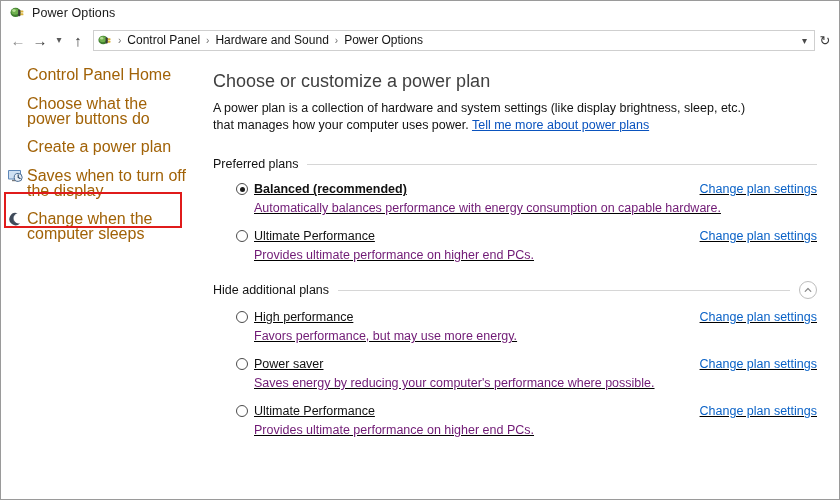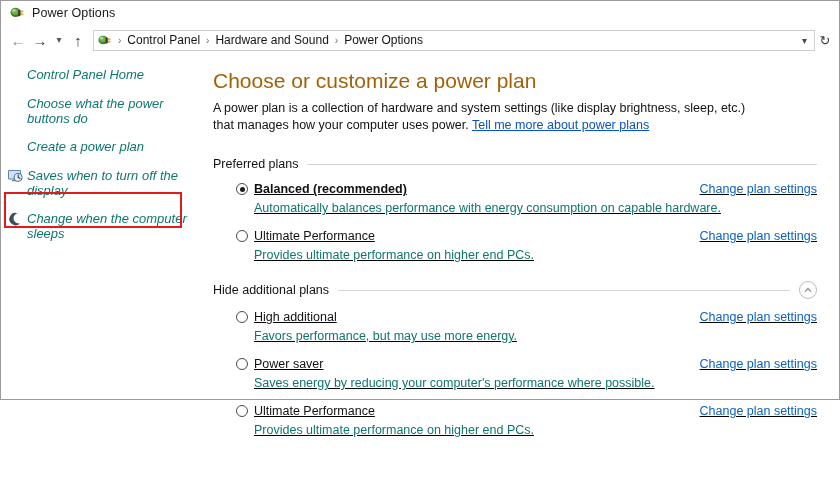--- a/index.html
+++ b/index.html
@@ -18,7 +18,7 @@
   .window {
     position: relative;
     width: 840px;
-    height: 400px;
+    height: 500px;
     background: #ffffff;
     border: 1px solid #9a9a9a;
     box-sizing: border-box;

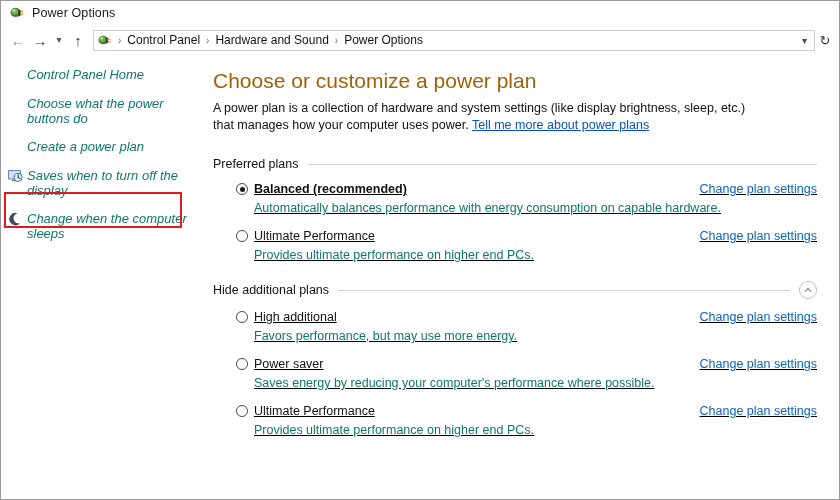--- a/index.html
+++ b/index.html
@@ -162,11 +162,10 @@
   }
   .side-ico.empty { visibility: hidden; }
   .side-link {
-    font-size: 13px;
-    color: #0f766e;
+    font-size: 16px;
+    color: #a16207;
     line-height: 15px;
     max-width: 168px;
-    font-style: italic;
   }
   .highlight-box {
     position: absolute;

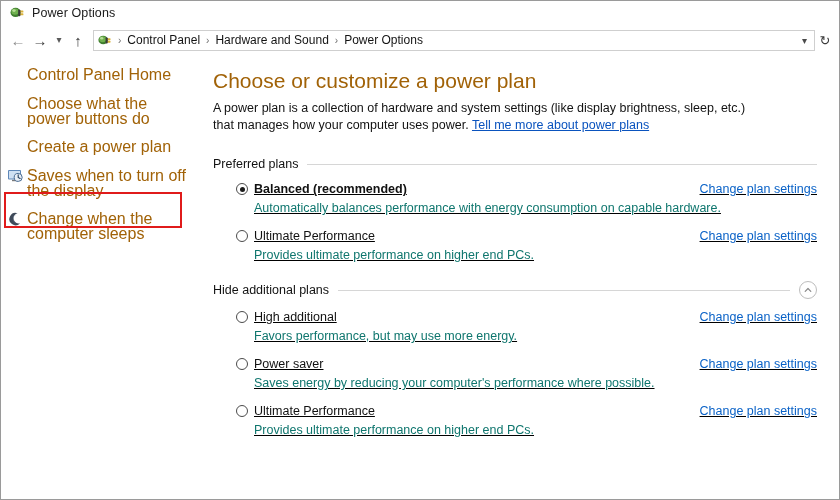--- a/index.html
+++ b/index.html
@@ -186,8 +186,8 @@
     min-width: 0;
   }
   .page-title {
-    font-size: 21px;
-    color: #a16207;
+    font-size: 18px;
+    color: #404040;
     font-weight: normal;
     margin: 0 0 9px 0;
     line-height: 20px;

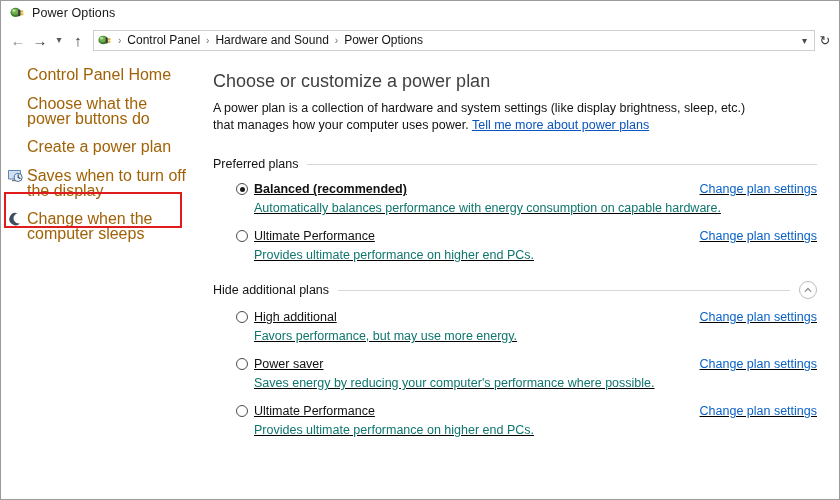--- a/index.html
+++ b/index.html
@@ -284,7 +284,7 @@
   }
   .plan-desc {
     font-size: 12.5px;
-    color: #0f766e;
+    color: #701a75;
     line-height: 16px;
     margin-top: 3px;
     padding-left: 18px;

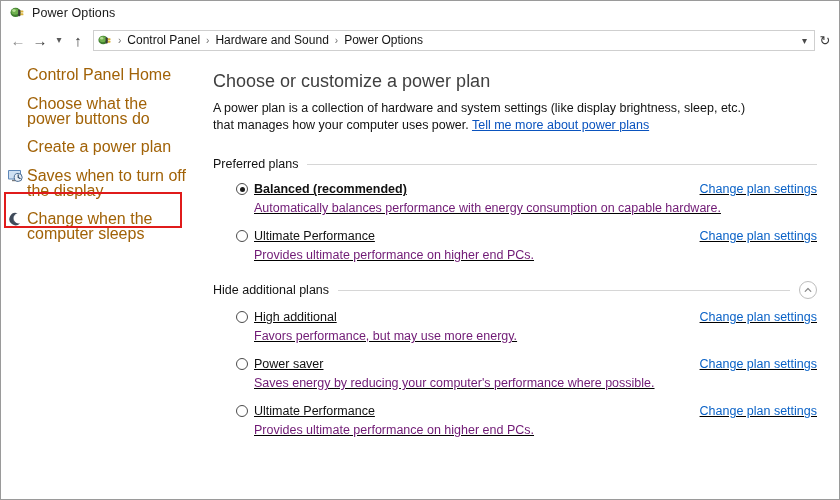--- a/index.html
+++ b/index.html
@@ -434,7 +434,7 @@
         <div class="plan">
           <div class="plan-row">
             <span class="radio"></span>
-            <span class="plan-name">High additional</span>
+            <span class="plan-name">High performance</span>
             <span class="plan-link">Change plan settings</span>
           </div>
           <div class="plan-desc">Favors performance, but may use more energy.</div>

